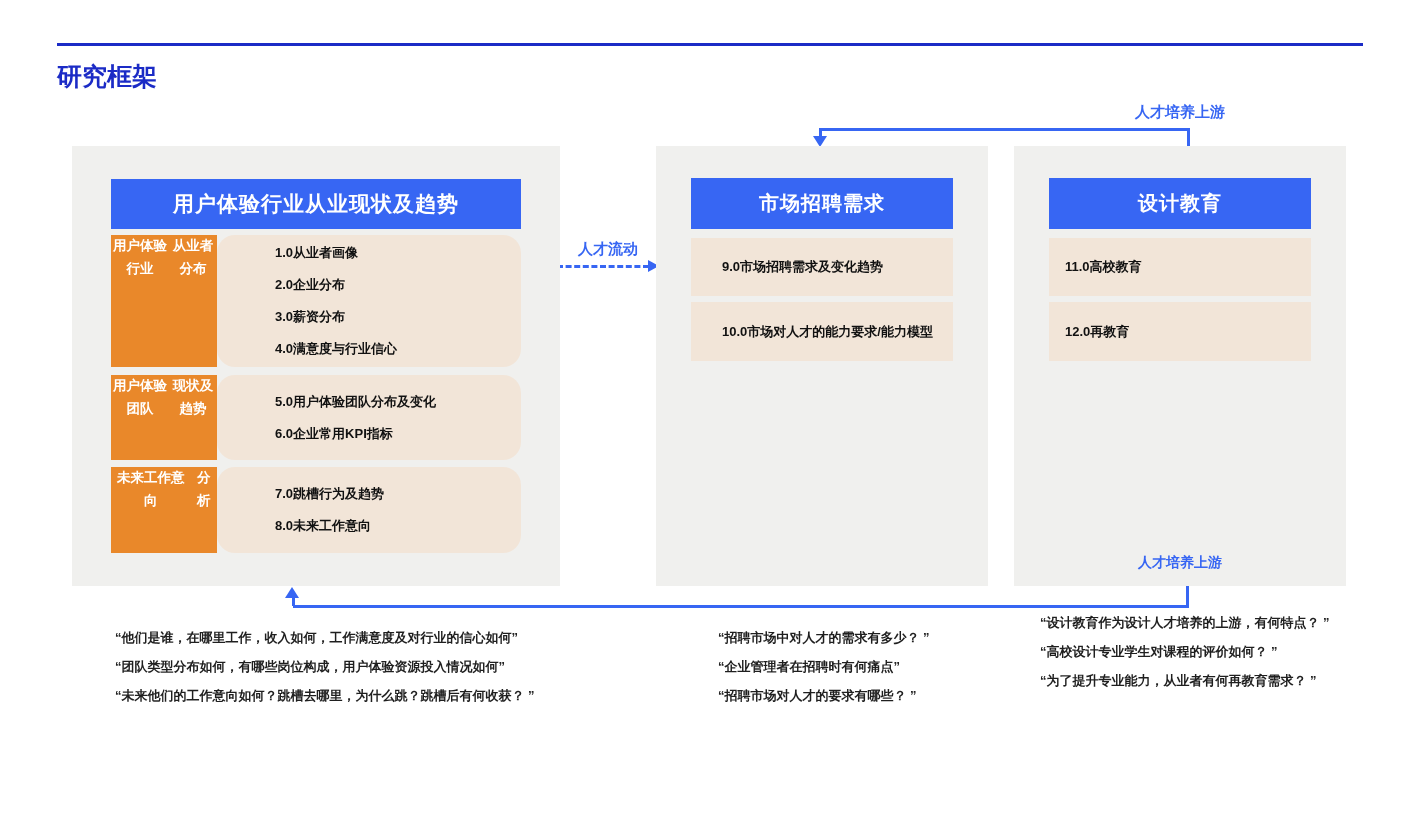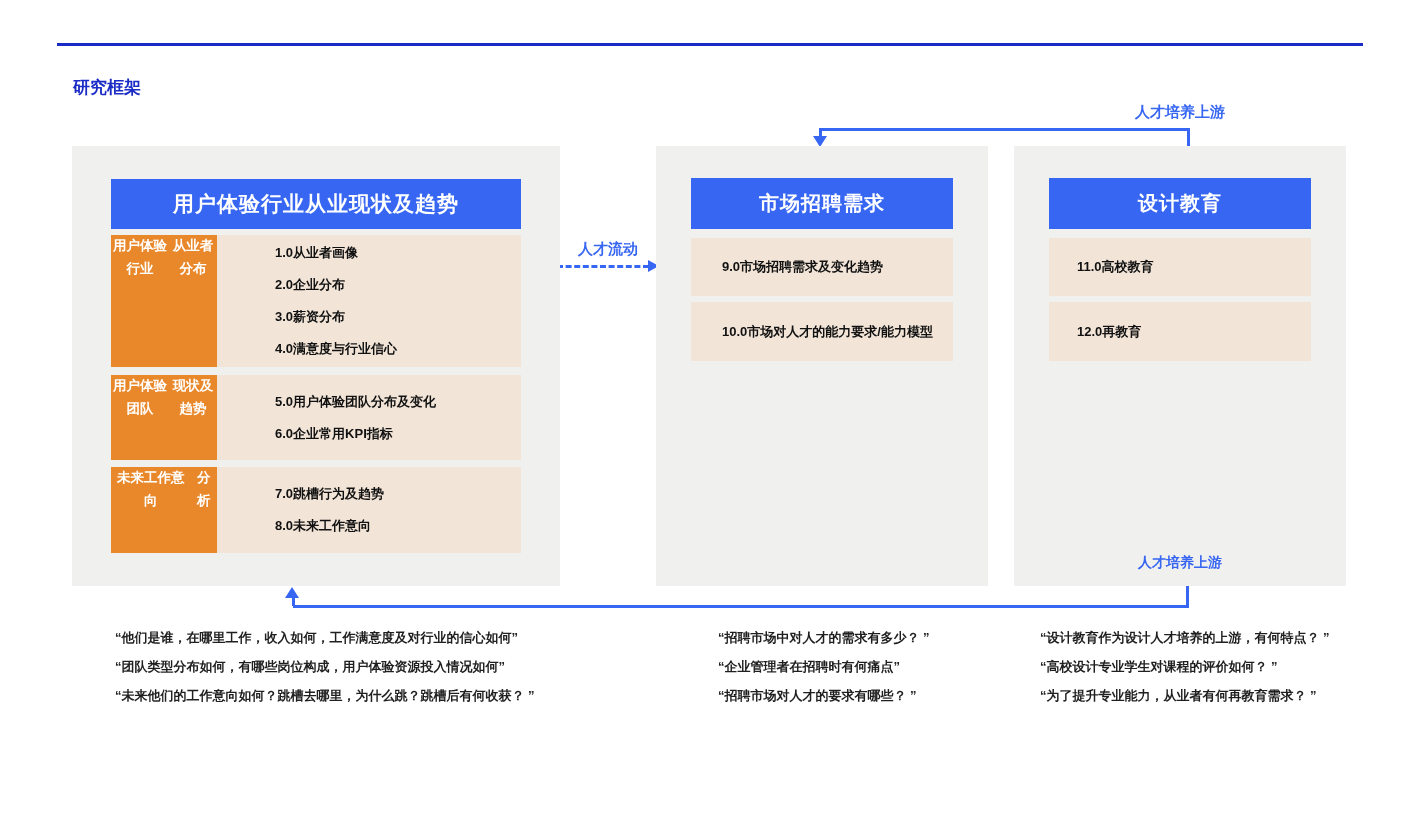--- a/index.html
+++ b/index.html
@@ -16,7 +16,7 @@
         font-family:"Liberation Sans",sans-serif;overflow:hidden;}
 
   .top-rule{position:absolute;left:57px;top:43px;width:1306px;height:3px;background:var(--dark-blue);}
-  .page-title{position:absolute;left:57px;top:60px;margin:16px;font-size:17px;font-weight:bold;color:var(--dark-blue);}
+  .page-title{position:absolute;left:57px;top:60px;margin:0;font-size:25px;font-weight:bold;color:var(--dark-blue);}
 
   
   .panel{position:absolute;top:146px;height:440px;background:var(--panel-gray);}

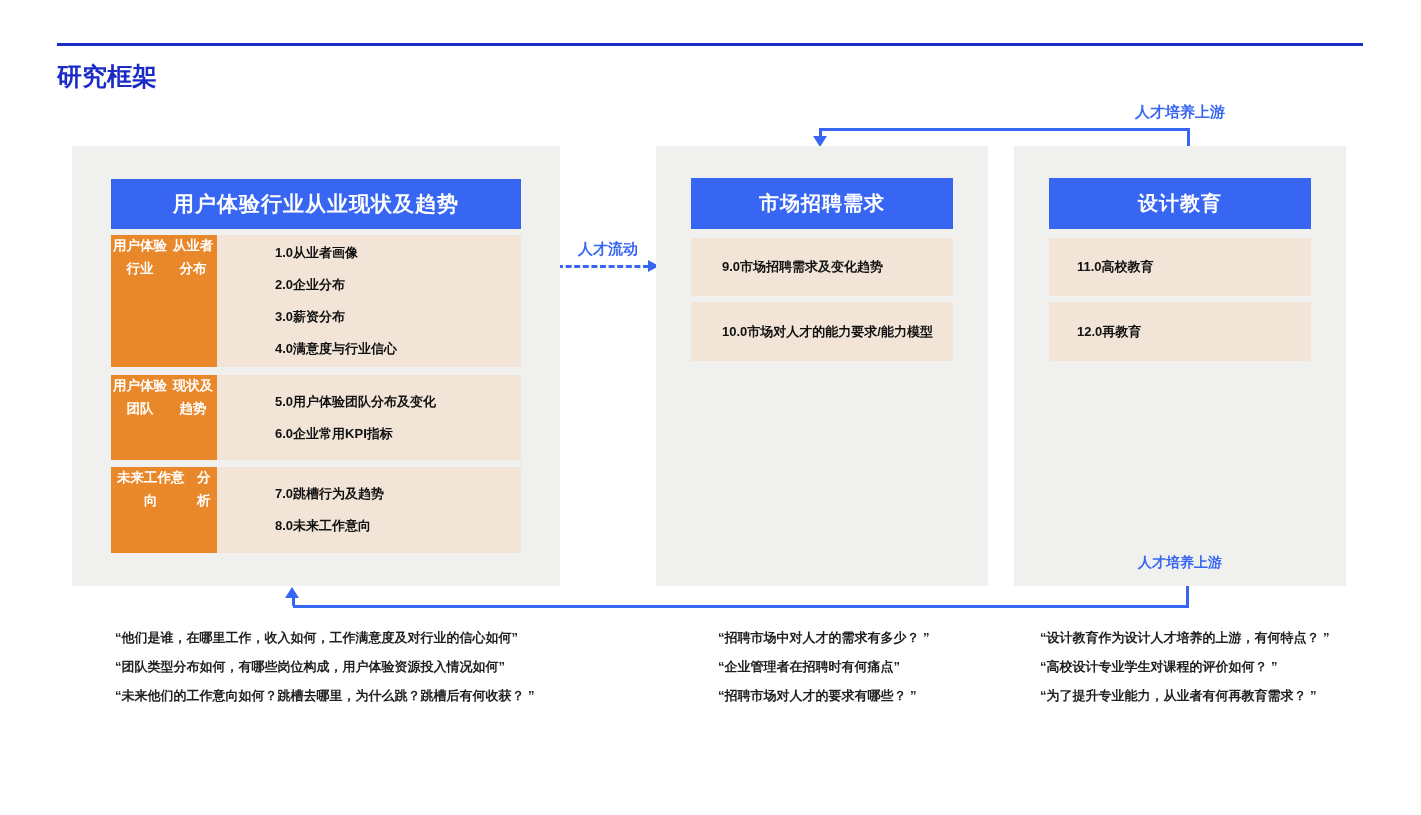--- a/index.html
+++ b/index.html
@@ -37,7 +37,7 @@
           display:flex;flex-direction:row;align-items:flex-start;justify-content:center;
           line-height:1.7;text-align:center;}
   .items{flex:1;background:var(--beige);display:flex;flex-direction:column;justify-content:center;
-         padding-left:58px;gap:14px;}
+         padding-left:58px;gap:14px;border-radius:18px;}
   .item{font-size:13px;font-weight:bold;color:#111;}
 
   .mitem{position:absolute;left:35px;width:262px;background:var(--beige);display:flex;

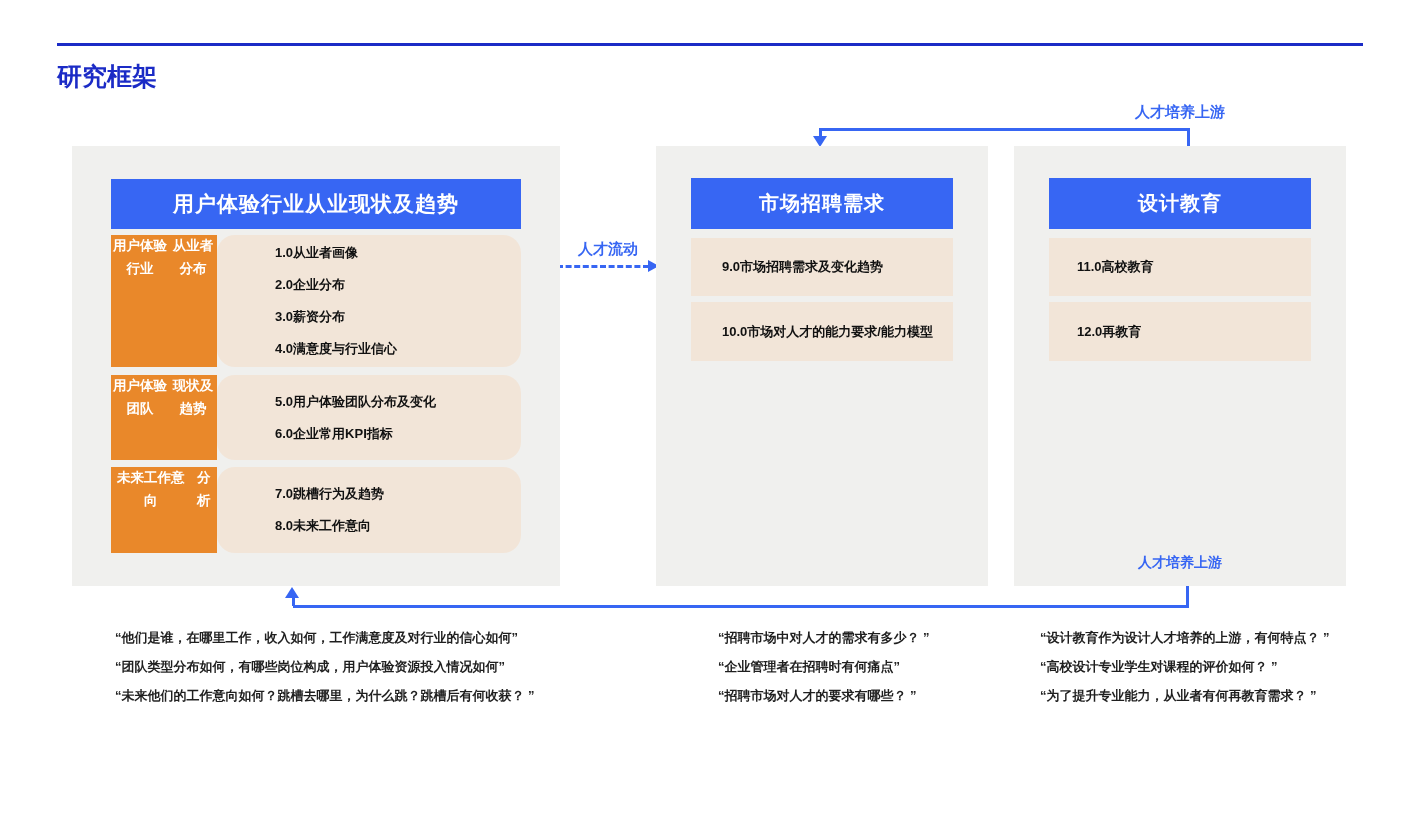--- a/index.html
+++ b/index.html
@@ -45,7 +45,7 @@
   .mitem.row1{top:92px;height:58px;}
   .mitem.row2{top:156px;height:59px;}
   .panel.mid .mitem{padding-left:31px;}
-  .panel.rightp .mitem{padding-left:28px;}
+  .panel.rightp .mitem{padding-left:16px;}
 
   
   .lbl{position:absolute;color:var(--accent-blue);font-weight:bold;font-size:15px;white-space:nowrap;}

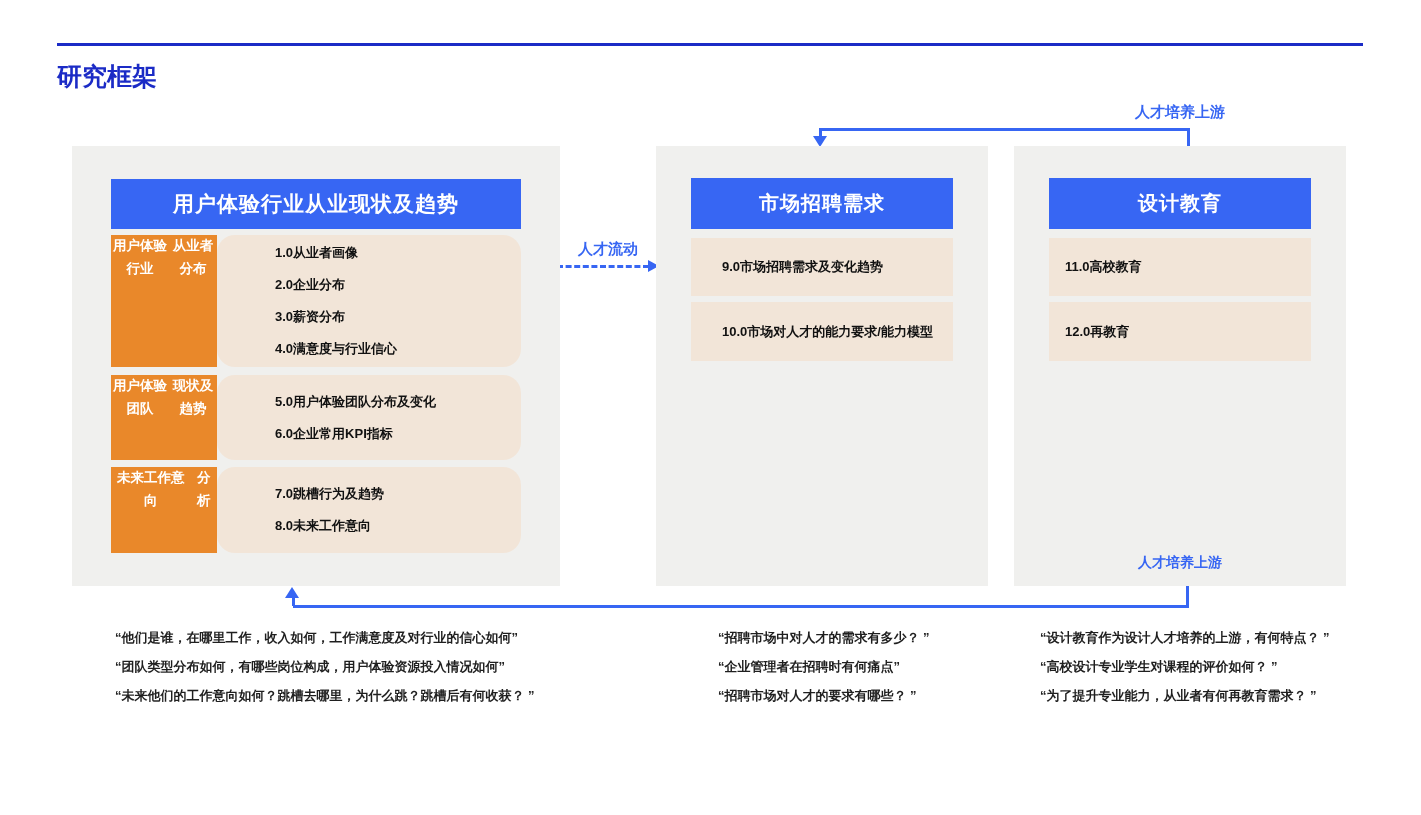--- a/index.html
+++ b/index.html
@@ -80,7 +80,7 @@
           font-size:13px;font-weight:bold;color:var(--text-dark);white-space:nowrap;}
   .q-left{left:115px;top:629px;}
   .q-mid{left:718px;top:629px;}
-  .q-right{left:1040px;top:629px;}
+  .q-right{left:1040px;top:614px;}
 </style>
 </head>
 <body>

